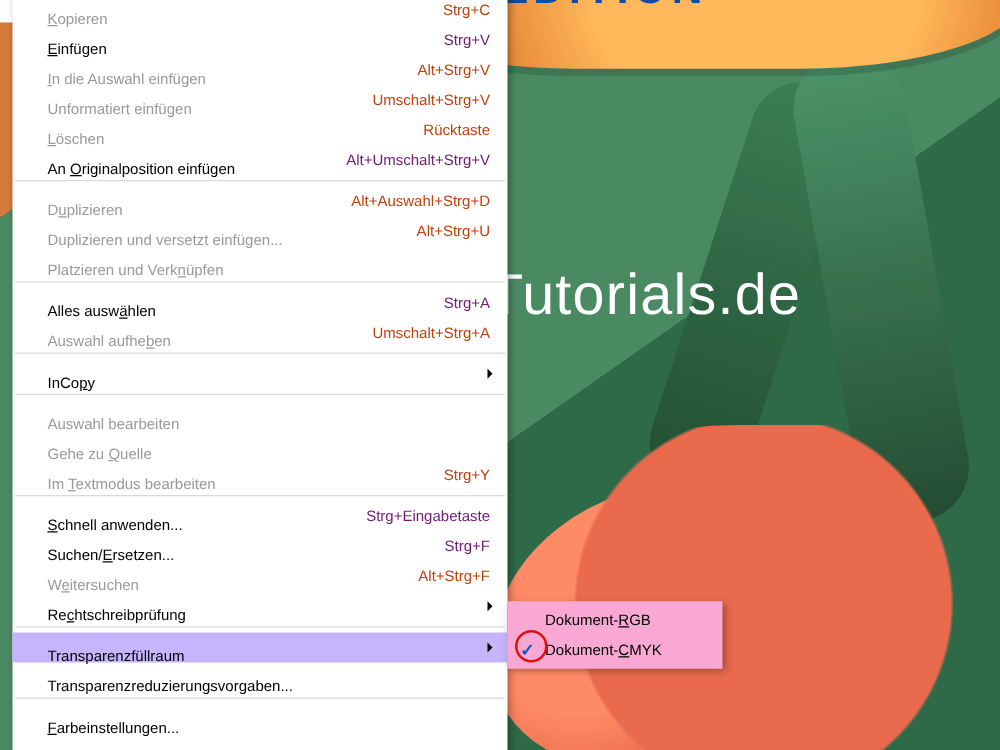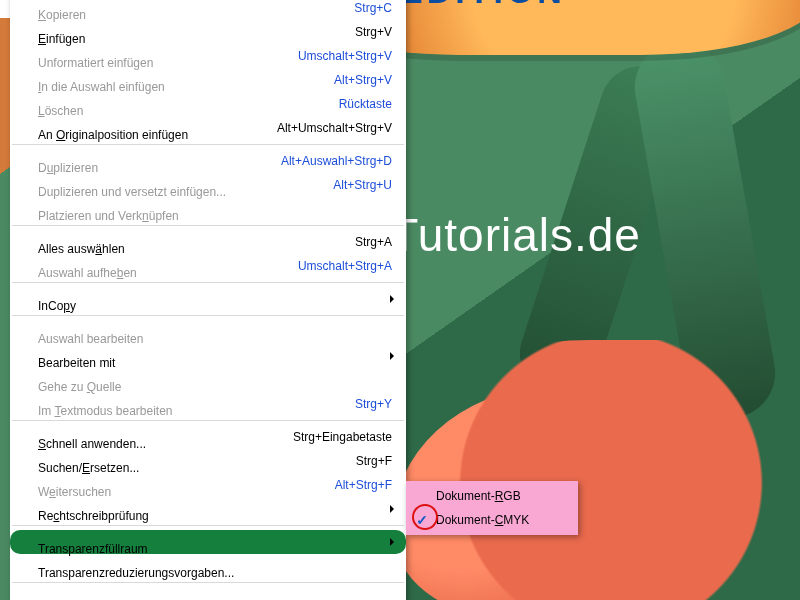--- a/index.html
+++ b/index.html
@@ -44,7 +44,7 @@
   .item.hover { background:#15803d;border-radius:10px; }
   .item .label { flex:1 1 auto; white-space:nowrap;margin-top:14px; }
   .item .shortcut { color:#000000; padding-left:10px; white-space:nowrap; }
-  .item.disabled .shortcut { color:#1d4ed8; }
+  .item.disabled .shortcut { color:#c2410c; }
   .sep { height:1px; margin:4px 2px; background:#d9d9d9; }
   .arrow { position:absolute; right:8px; top:50%; transform:translateY(-50%);
            border:4px solid transparent; border-left-color:#000; }

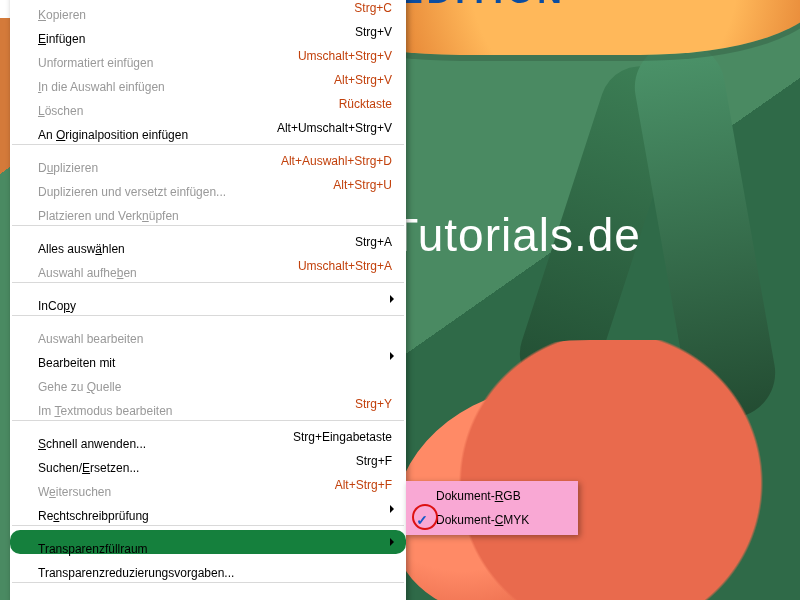--- a/index.html
+++ b/index.html
@@ -43,7 +43,7 @@
   .item.disabled { color:#999; }
   .item.hover { background:#15803d;border-radius:10px; }
   .item .label { flex:1 1 auto; white-space:nowrap;margin-top:14px; }
-  .item .shortcut { color:#000000; padding-left:10px; white-space:nowrap; }
+  .item .shortcut { color:#701a75; padding-left:10px; white-space:nowrap; }
   .item.disabled .shortcut { color:#c2410c; }
   .sep { height:1px; margin:4px 2px; background:#d9d9d9; }
   .arrow { position:absolute; right:8px; top:50%; transform:translateY(-50%);

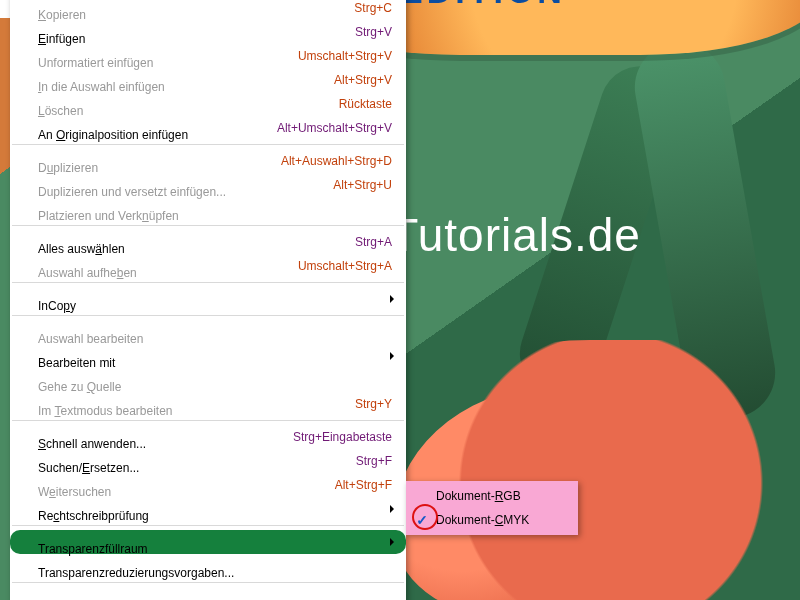--- a/index.html
+++ b/index.html
@@ -85,12 +85,12 @@
           <span class="shortcut">Strg+V</span>
         </div>
         <div class="item disabled">
+          <span class="label"><span class="mn">I</span>n die Auswahl einfügen</span>
+          <span class="shortcut">Alt+Strg+V</span>
+        </div>
+        <div class="item disabled">
           <span class="label">Unformatiert einfügen</span>
           <span class="shortcut">Umschalt+Strg+V</span>
-        </div>
-        <div class="item disabled">
-          <span class="label"><span class="mn">I</span>n die Auswahl einfügen</span>
-          <span class="shortcut">Alt+Strg+V</span>
         </div>
         <div class="item disabled">
           <span class="label"><span class="mn">L</span>öschen</span>

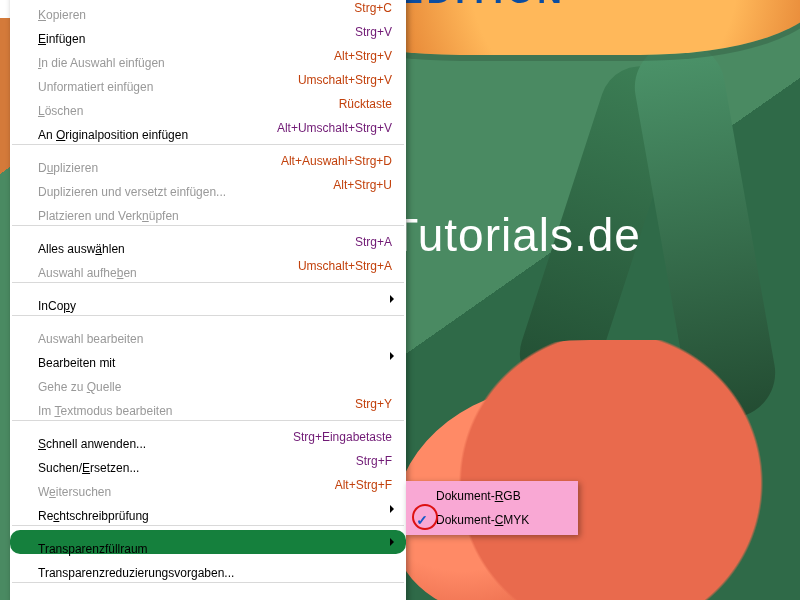--- a/index.html
+++ b/index.html
@@ -130,10 +130,6 @@
         <div class="item disabled">
           <span class="label">Auswahl bearbeiten</span>
         </div>
-        <div class="item">
-          <span class="label">Bearbeiten mit</span>
-          <span class="arrow"></span>
-        </div>
         <div class="item disabled">
           <span class="label">Gehe zu <span class="mn">Q</span>uelle</span>
         </div>

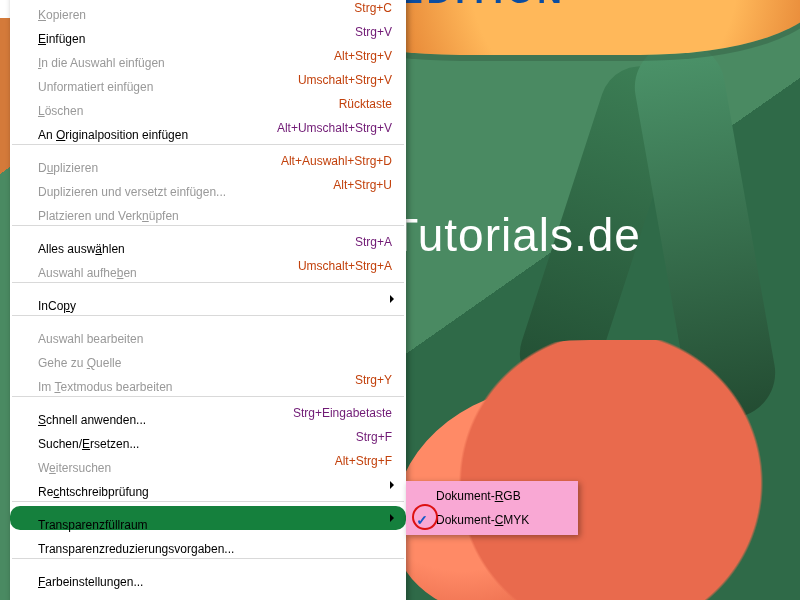--- a/index.html
+++ b/index.html
@@ -41,7 +41,7 @@
   .item { display:flex; align-items:center; height:24px; padding:0 14px 0 28px; cursor:default;
           position:relative; }
   .item.disabled { color:#999; }
-  .item.hover { background:#15803d;border-radius:10px; }
+  .item.hover { background:#c4b5fd; }
   .item .label { flex:1 1 auto; white-space:nowrap;margin-top:14px; }
   .item .shortcut { color:#701a75; padding-left:10px; white-space:nowrap; }
   .item.disabled .shortcut { color:#c2410c; }

